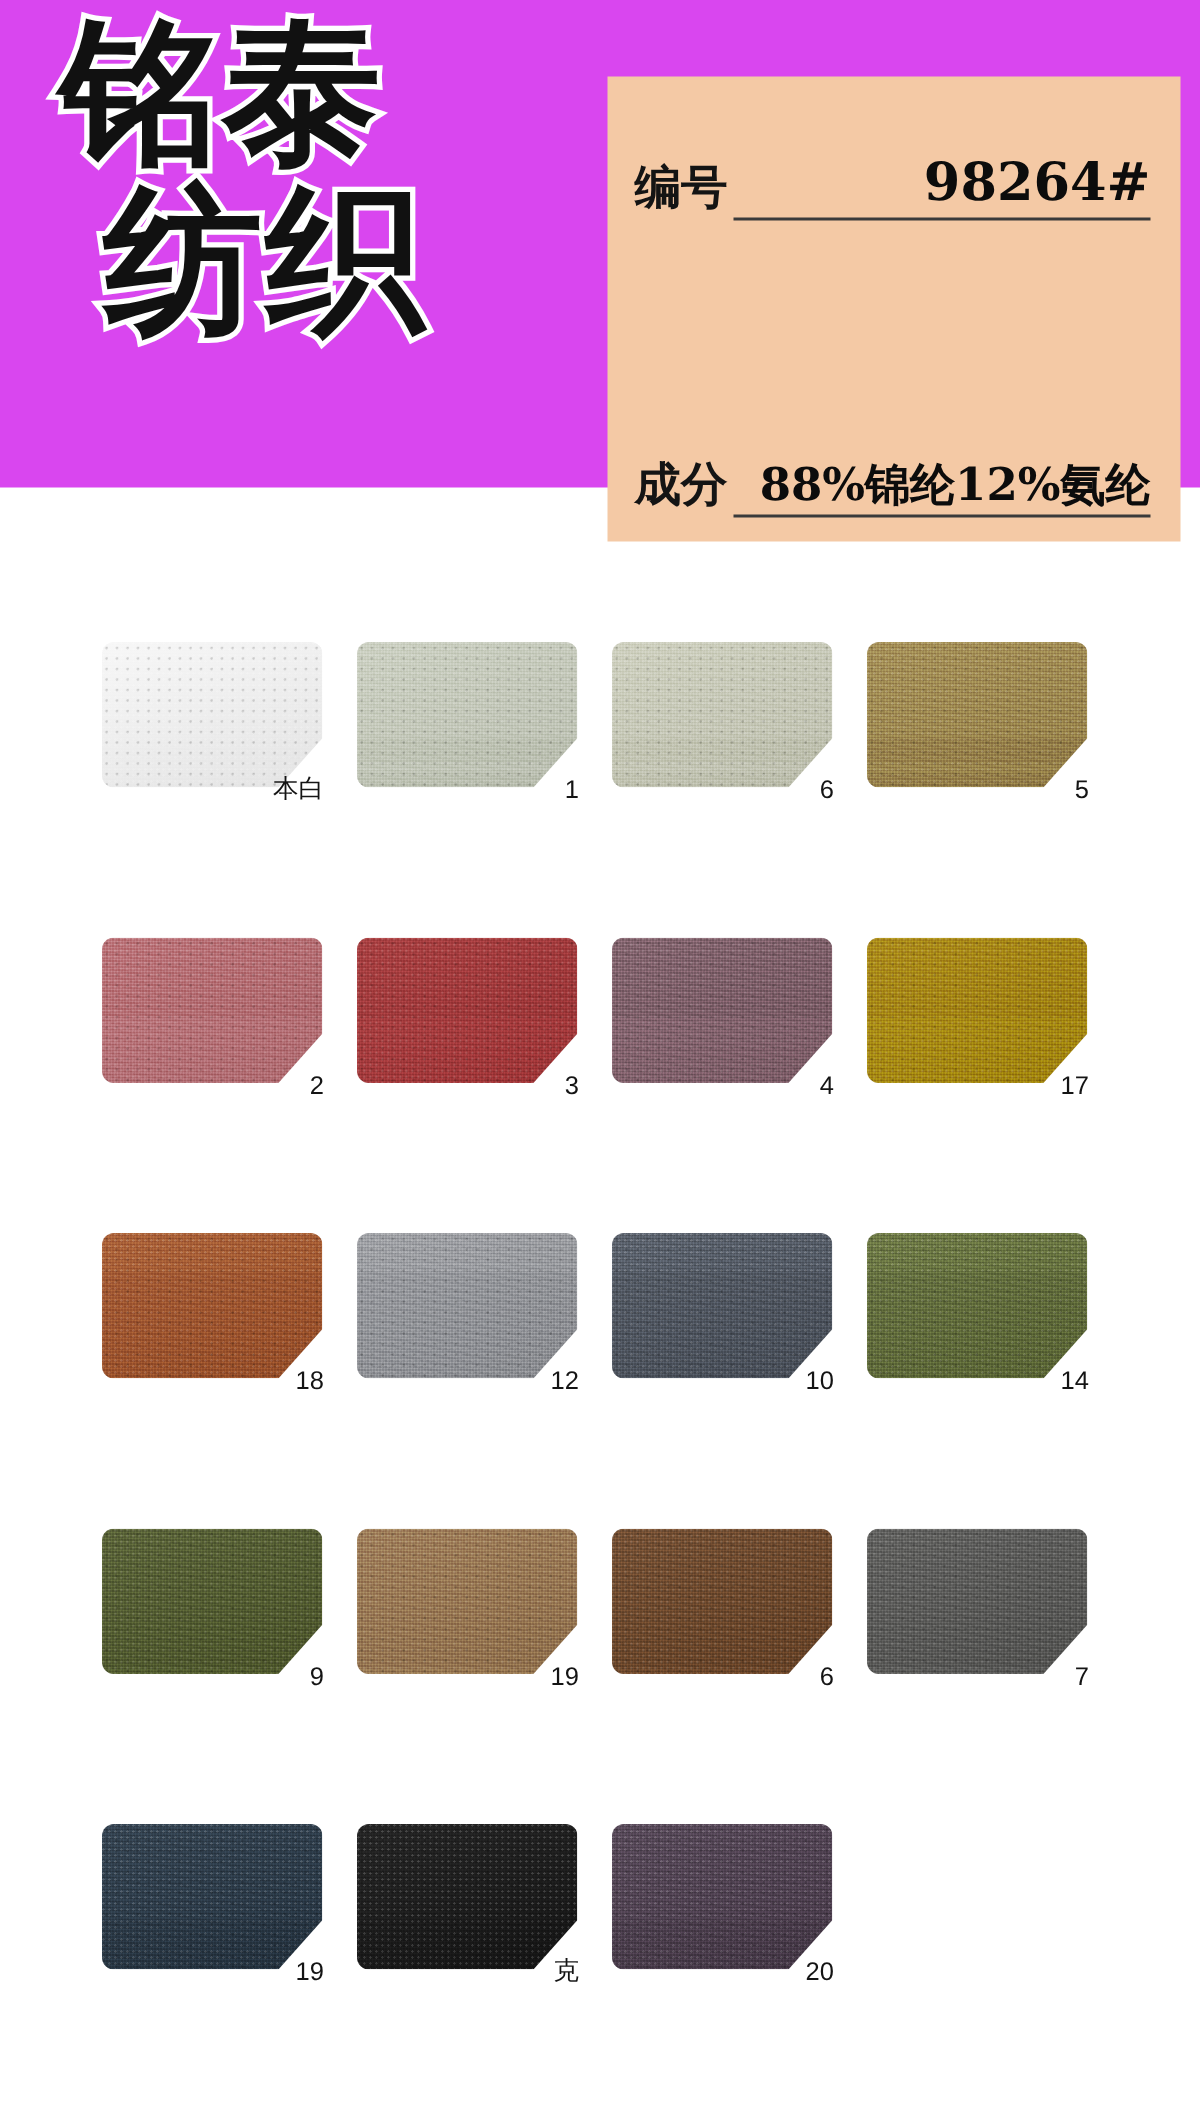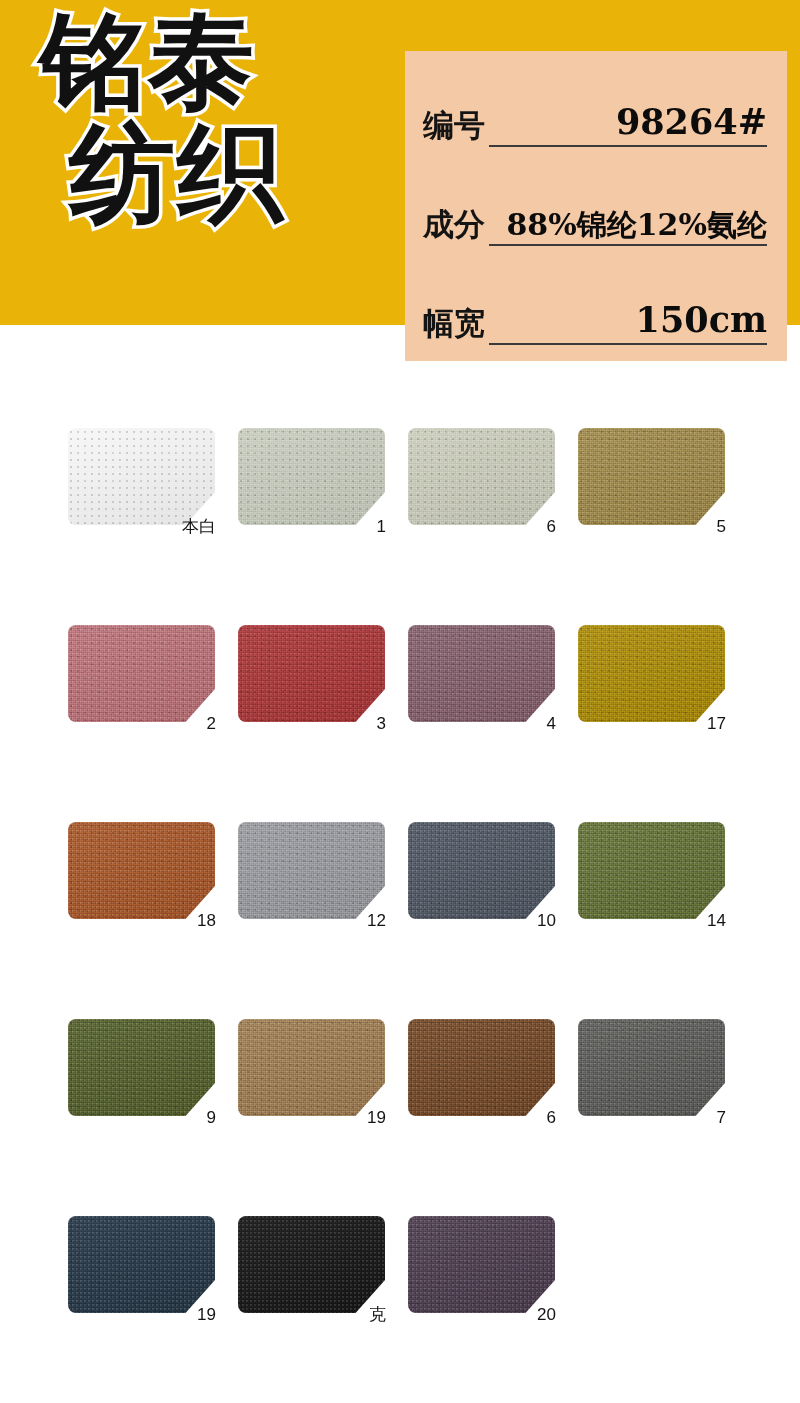--- a/index.html
+++ b/index.html
@@ -19,7 +19,7 @@
     left: 0; top: 0;
     width: 800px;
     height: 325px;
-    background: #eab308;
+    background: #d946ef;
   }
 
   .logo-block {

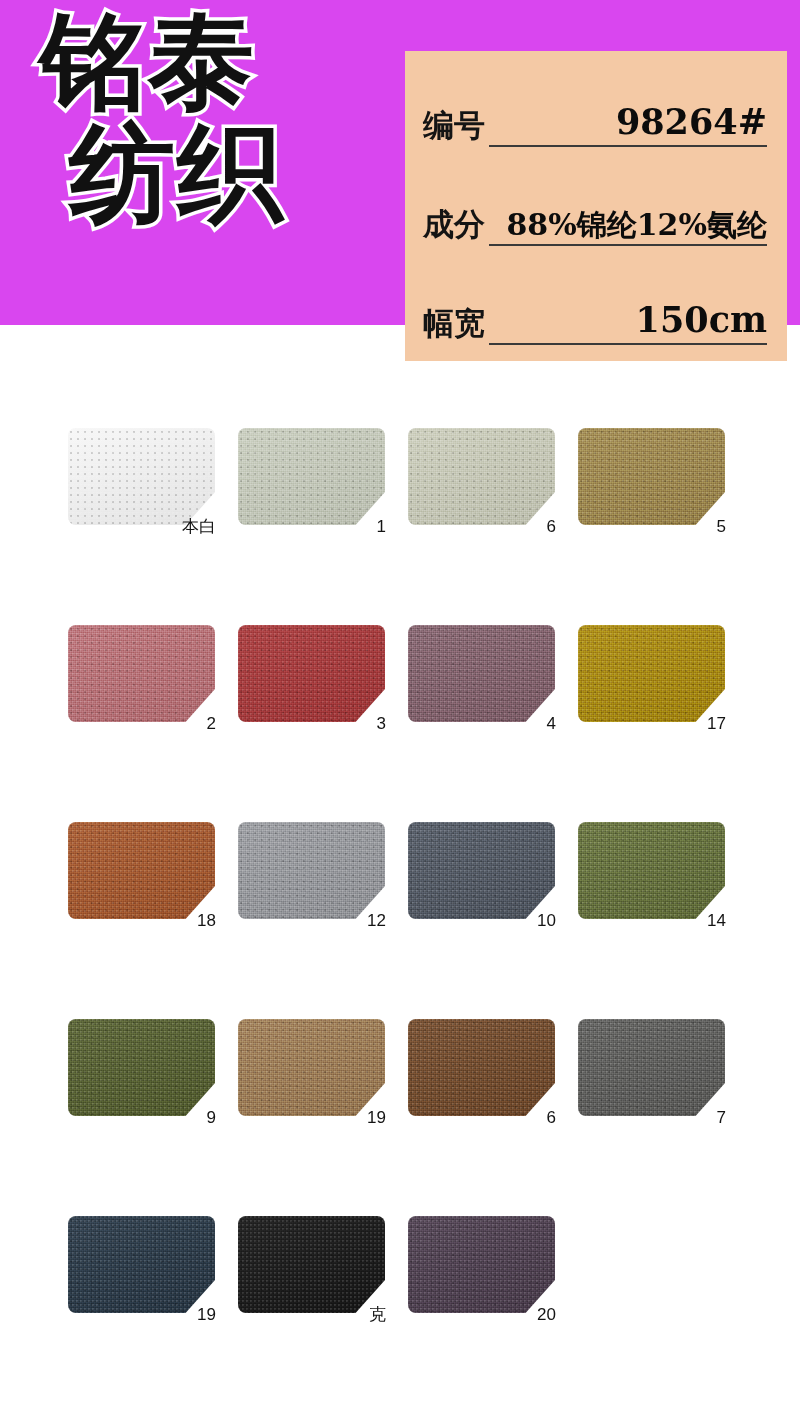--- a/index.html
+++ b/index.html
@@ -176,12 +176,6 @@
       </span>
     </div>
 
-    <div class="info-row">
-      <span class="info-label">幅宽</span>
-      <span class="info-value-wrap">
-        <span class="info-value">150cm</span>
-      </span>
-    </div>
 
   </div>
 </div>

